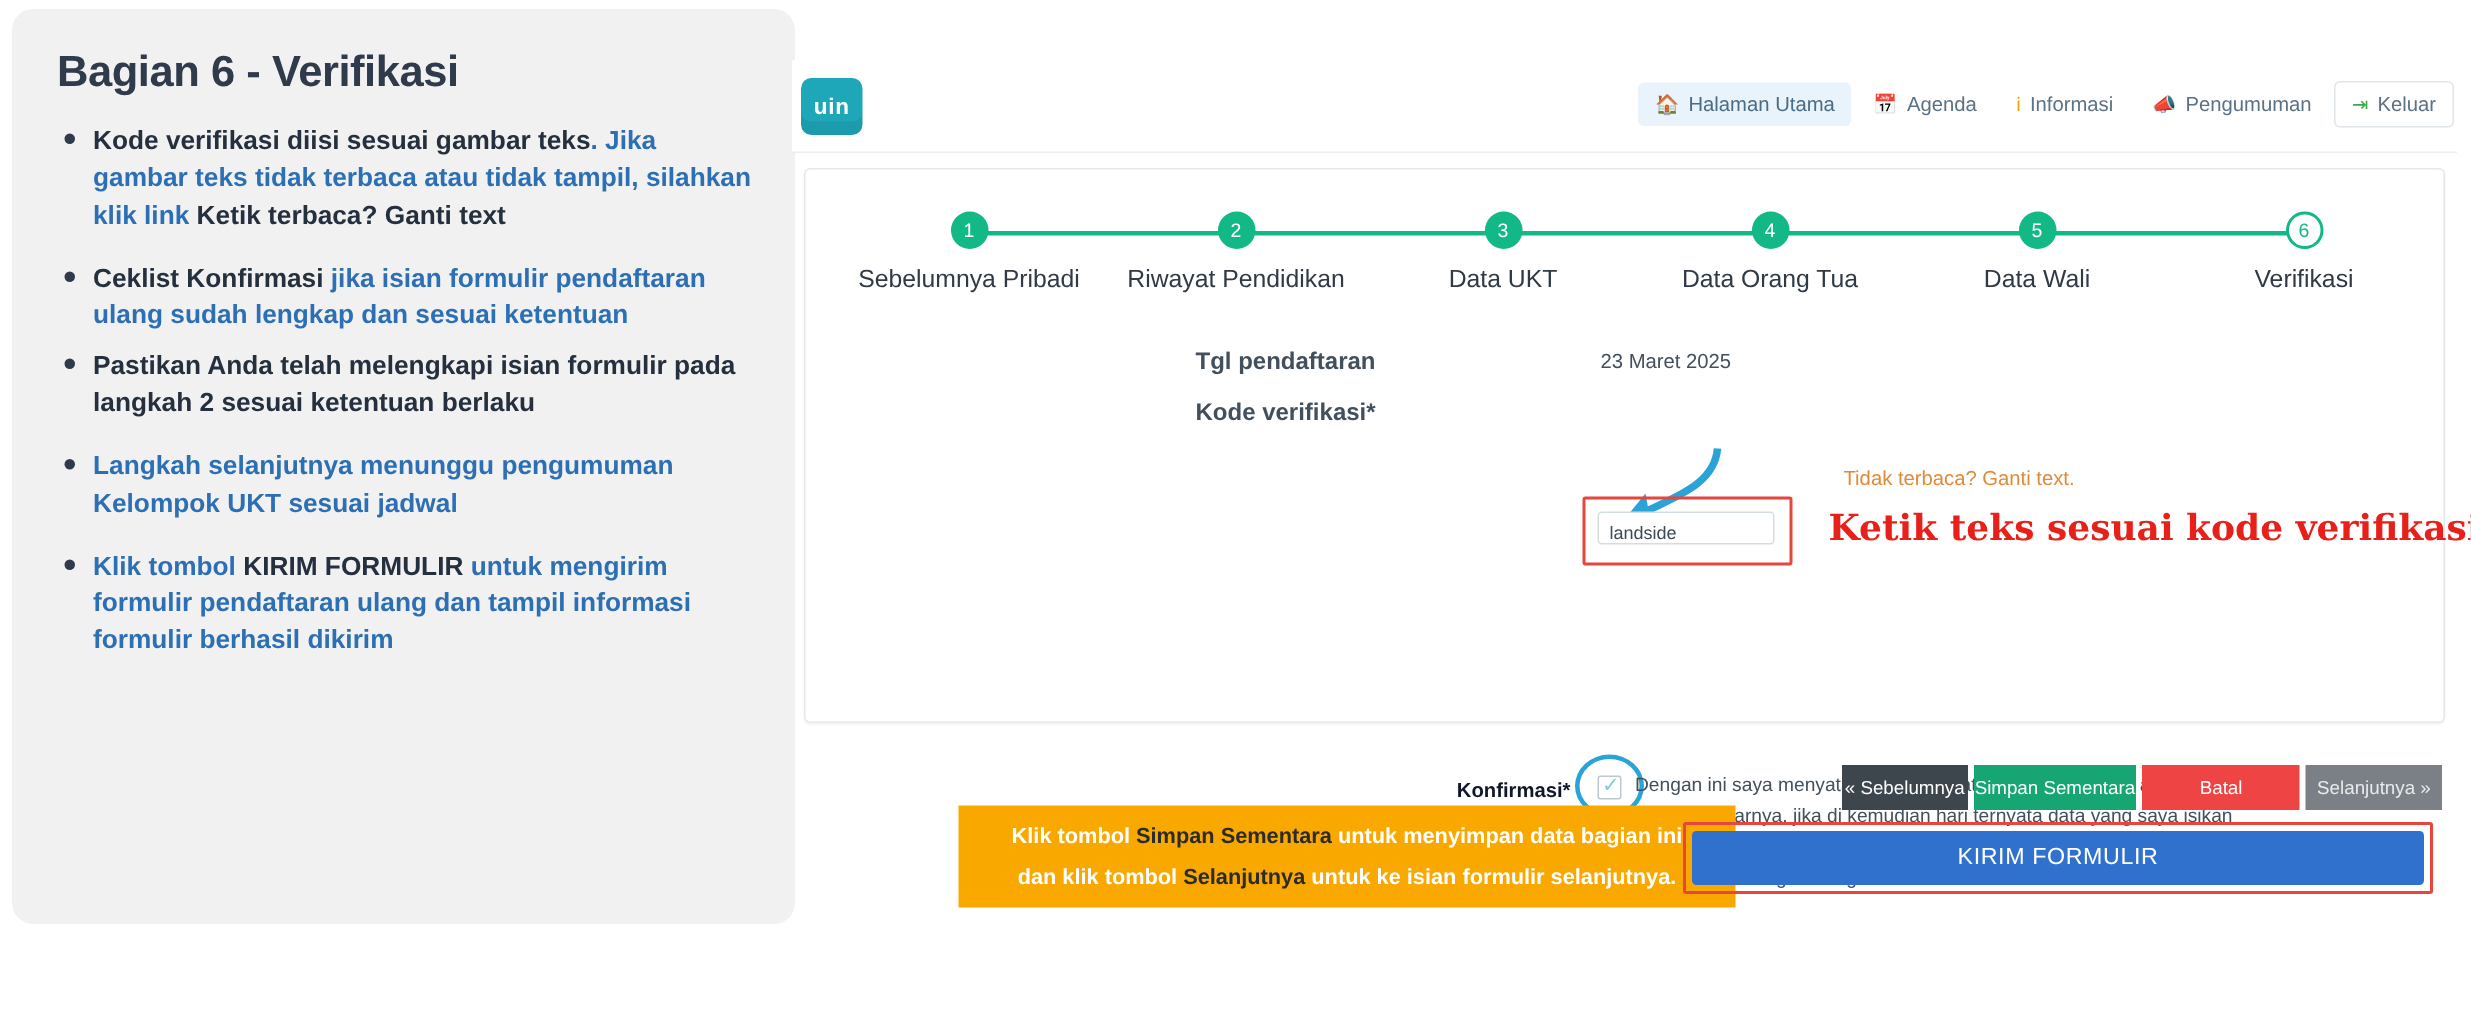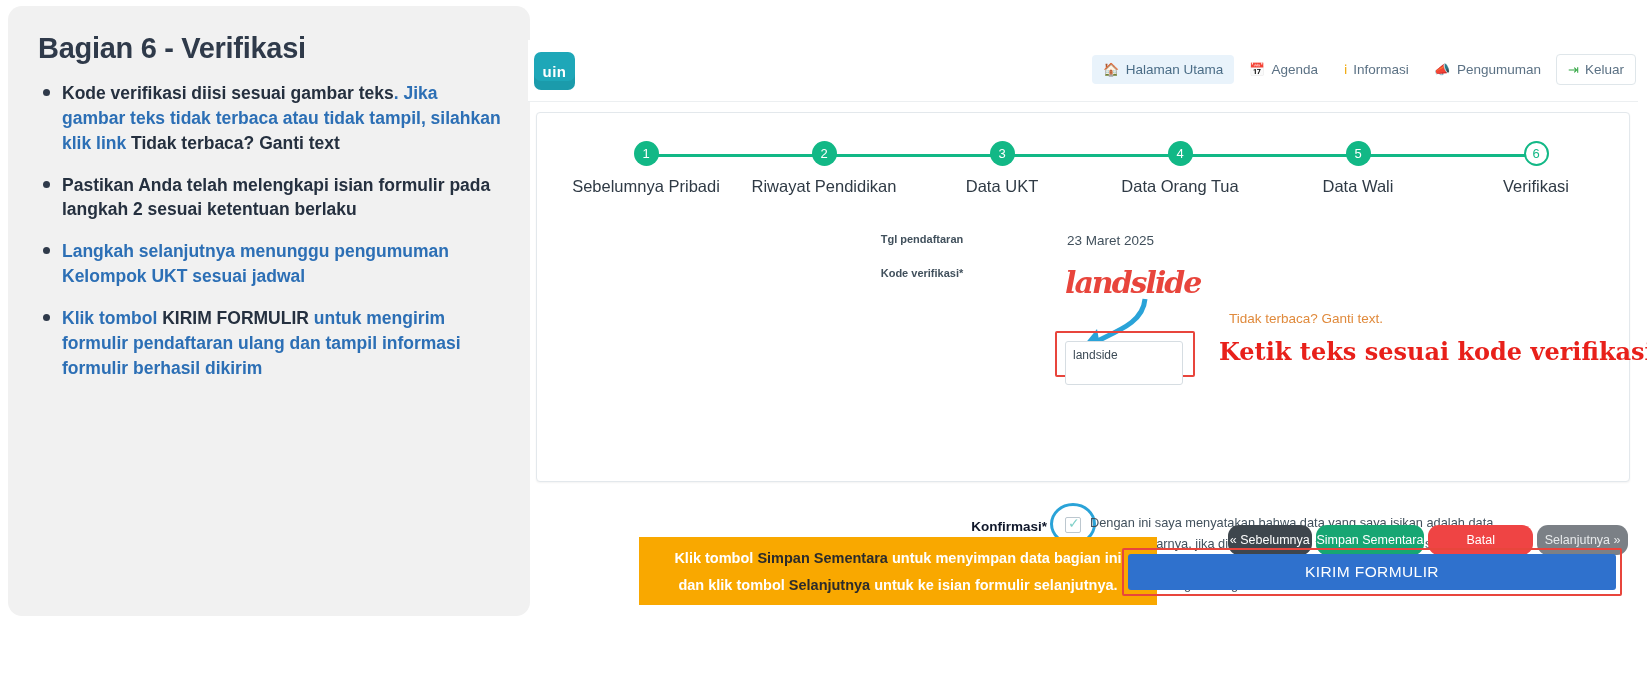--- a/index.html
+++ b/index.html
@@ -382,7 +382,7 @@
     <div class="panel-title">Bagian 6 - Verifikasi</div>
     <ul class="bullets">
       <li>
-        <span class="dark">Kode verifikasi diisi sesuai </span><span class="dark">gambar teks</span><span class="blue">. Jika gambar teks tidak terbaca atau tidak tampil, silahkan klik link </span><span class="dark">Tidak terbaca? Ganti text</span>
+        <span class="dark">Kode verifikasi diisi sesuai </span><span class="dark">gambar teks</span><span class="blue">. Jika gambar teks tidak terbaca atau tidak tampil, silahkan klik link </span><span class="dark">Ketik terbaca? Ganti text</span>
       </li>
       <li>
         <span class="dark">Pastikan Anda telah melengkapi isian formulir pada langkah 2 sesuai ketentuan berlaku</span>

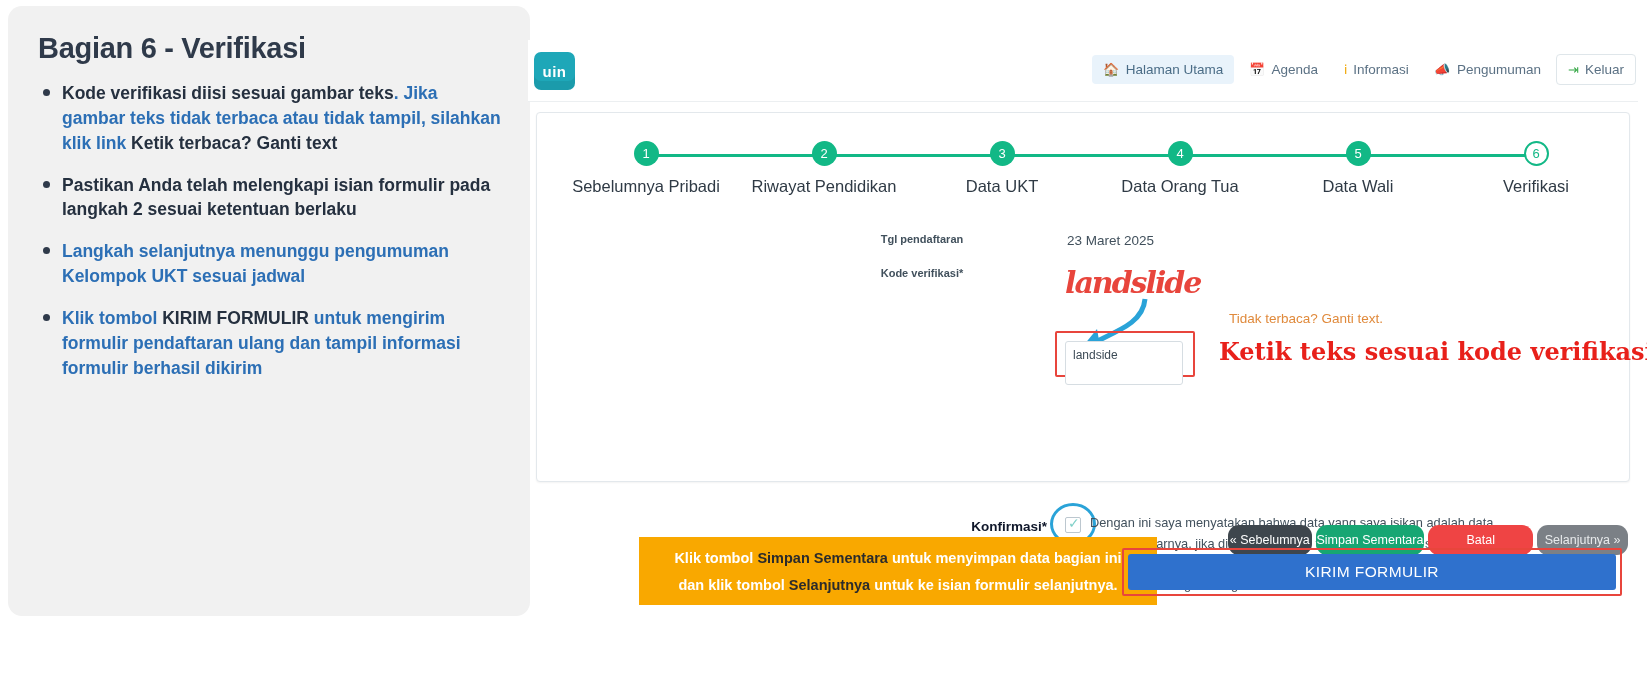--- a/index.html
+++ b/index.html
@@ -383,6 +383,9 @@
     <ul class="bullets">
       <li>
         <span class="dark">Kode verifikasi diisi sesuai </span><span class="dark">gambar teks</span><span class="blue">. Jika gambar teks tidak terbaca atau tidak tampil, silahkan klik link </span><span class="dark">Ketik terbaca? Ganti text</span>
+      </li>
+      <li class="li-tight">
+        <span class="dark">Ceklist Konfirmasi </span><span class="blue">jika isian formulir pendaftaran ulang sudah lengkap dan sesuai ketentuan</span>
       </li>
       <li>
         <span class="dark">Pastikan Anda telah melengkapi isian formulir pada langkah 2 sesuai ketentuan berlaku</span>

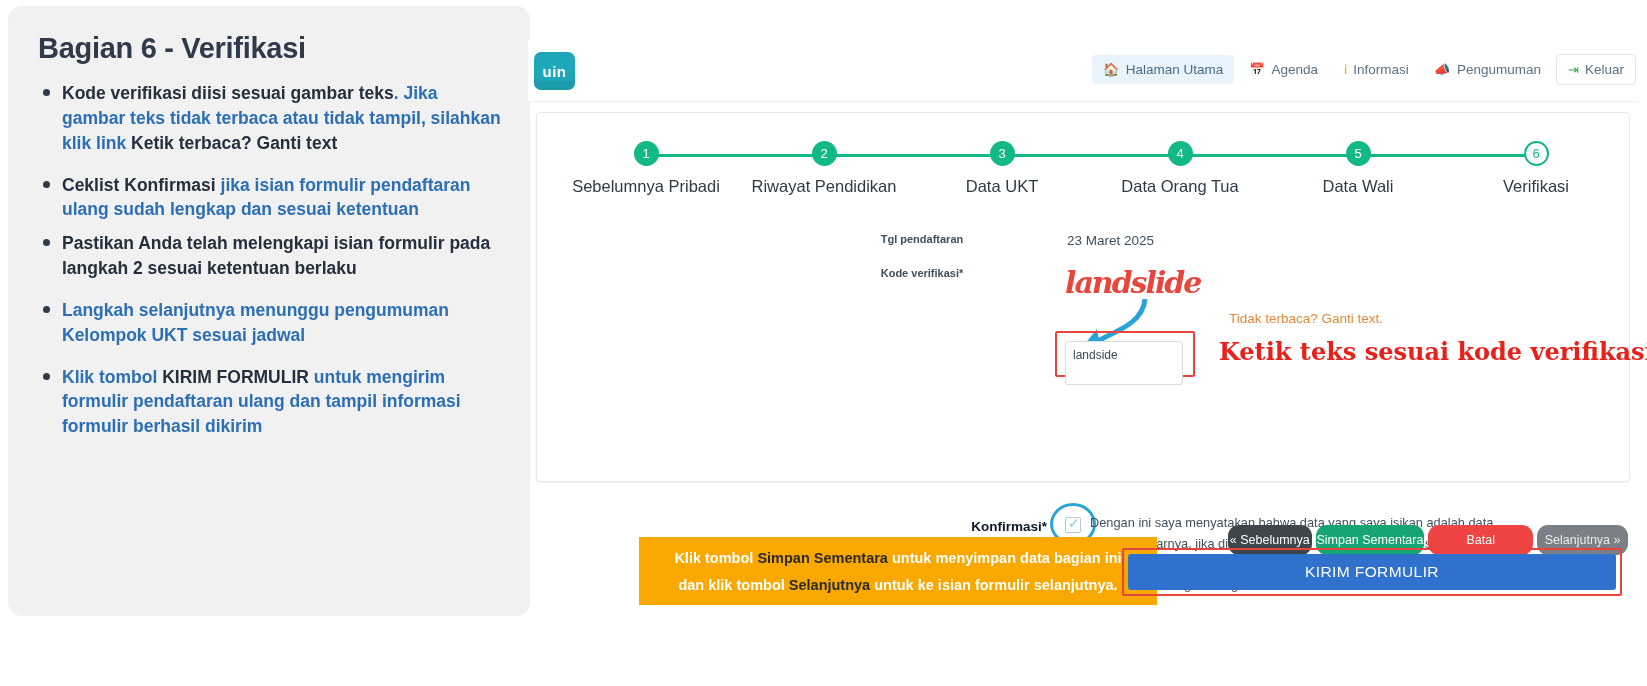--- a/index.html
+++ b/index.html
@@ -198,8 +198,8 @@
     position: absolute;
     left: 260px;
     width: 250px;
-    text-align: center;
-    font-size: 11px;
+    text-align: left;
+    font-size: 16px;
     color: #41505c;
     font-weight: bold;
   }

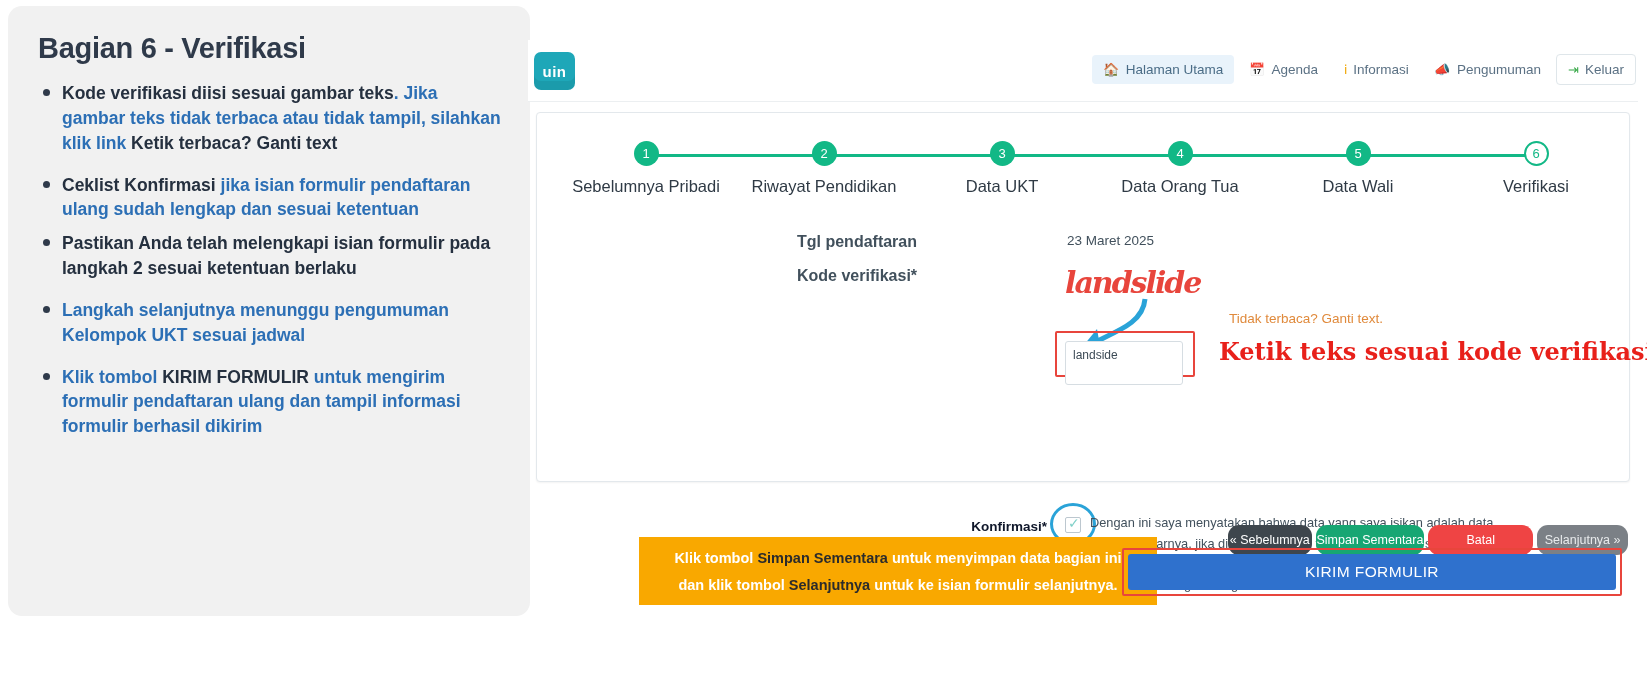--- a/index.html
+++ b/index.html
@@ -467,7 +467,6 @@
         <div class="row" style="height:120px;">
           <div class="flabel" style="top:2px;">Kode verifikasi*</div>
 
-          <div class="captcha-img">landslide</div>
 
           <div class="captcha-note">Tidak terbaca? Ganti text.</div>
 

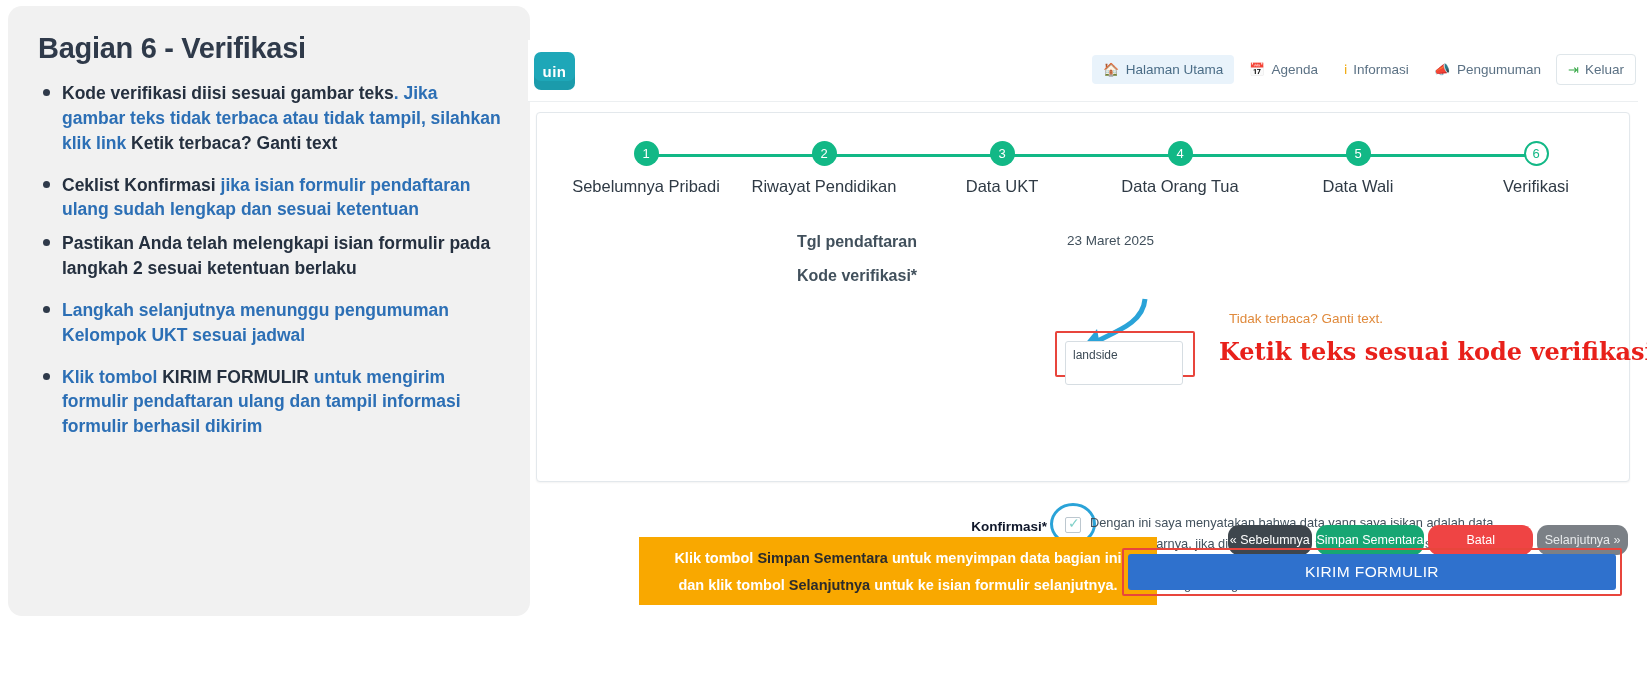--- a/index.html
+++ b/index.html
@@ -232,7 +232,7 @@
   .captcha-input {
     position: absolute;
     left: 528px; top: 76px;
-    width: 118px; height: 44px;
+    width: 118px; height: 22px;
     border: 1px solid #d6dde2;
     border-radius: 3px;
     background: #fff;

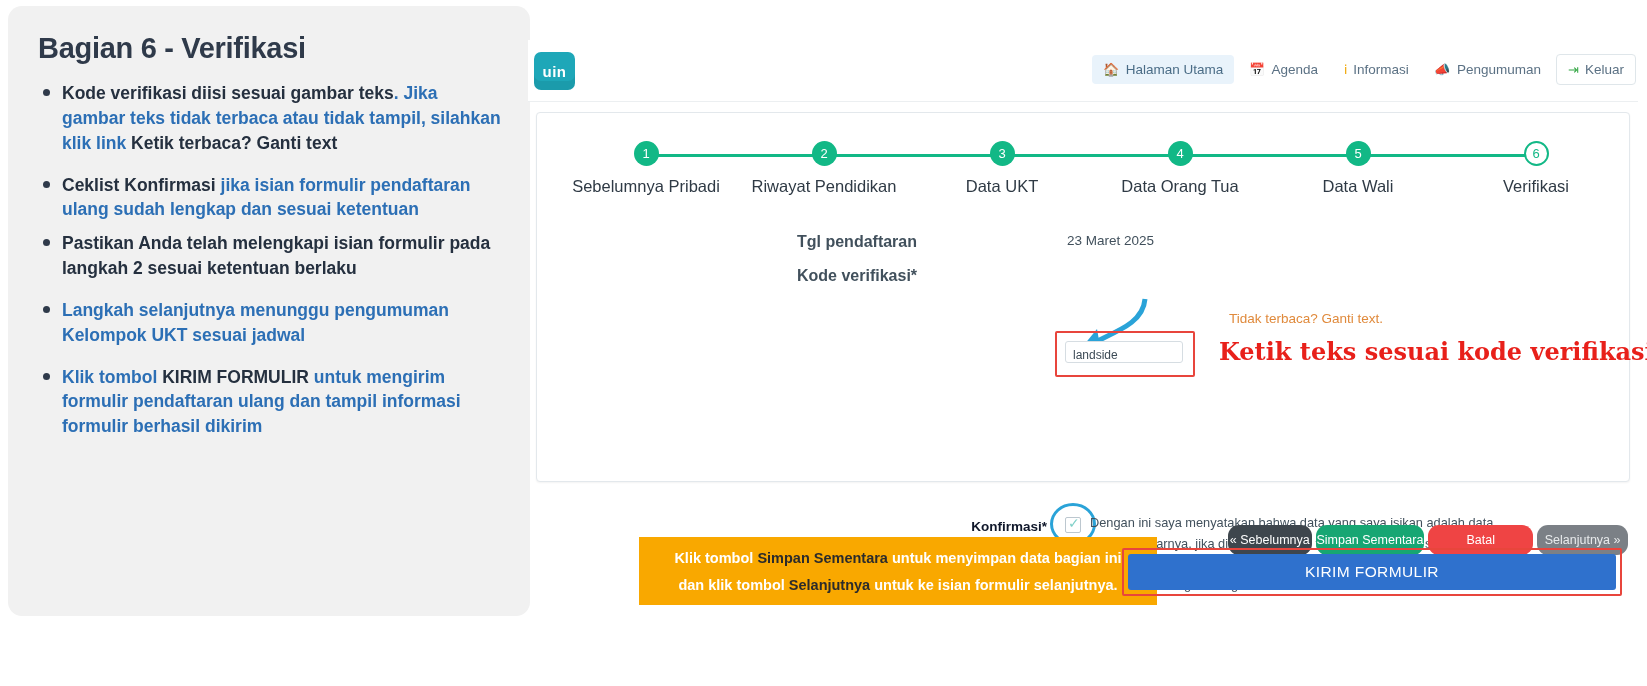--- a/index.html
+++ b/index.html
@@ -320,12 +320,11 @@
     height: 30px;
     color: #fff;
     font-size: 12.5px;
-    border-radius: 11px;
+    border-radius: 0;
     display: flex;
     align-items: center;
     justify-content: center;
     white-space: nowrap;
-    margin-top: 15px;
   }
   .sbtn.prev { background: #3e464d; width: 94px; }
   .sbtn.save { background: #17a673; width: 122px; }

